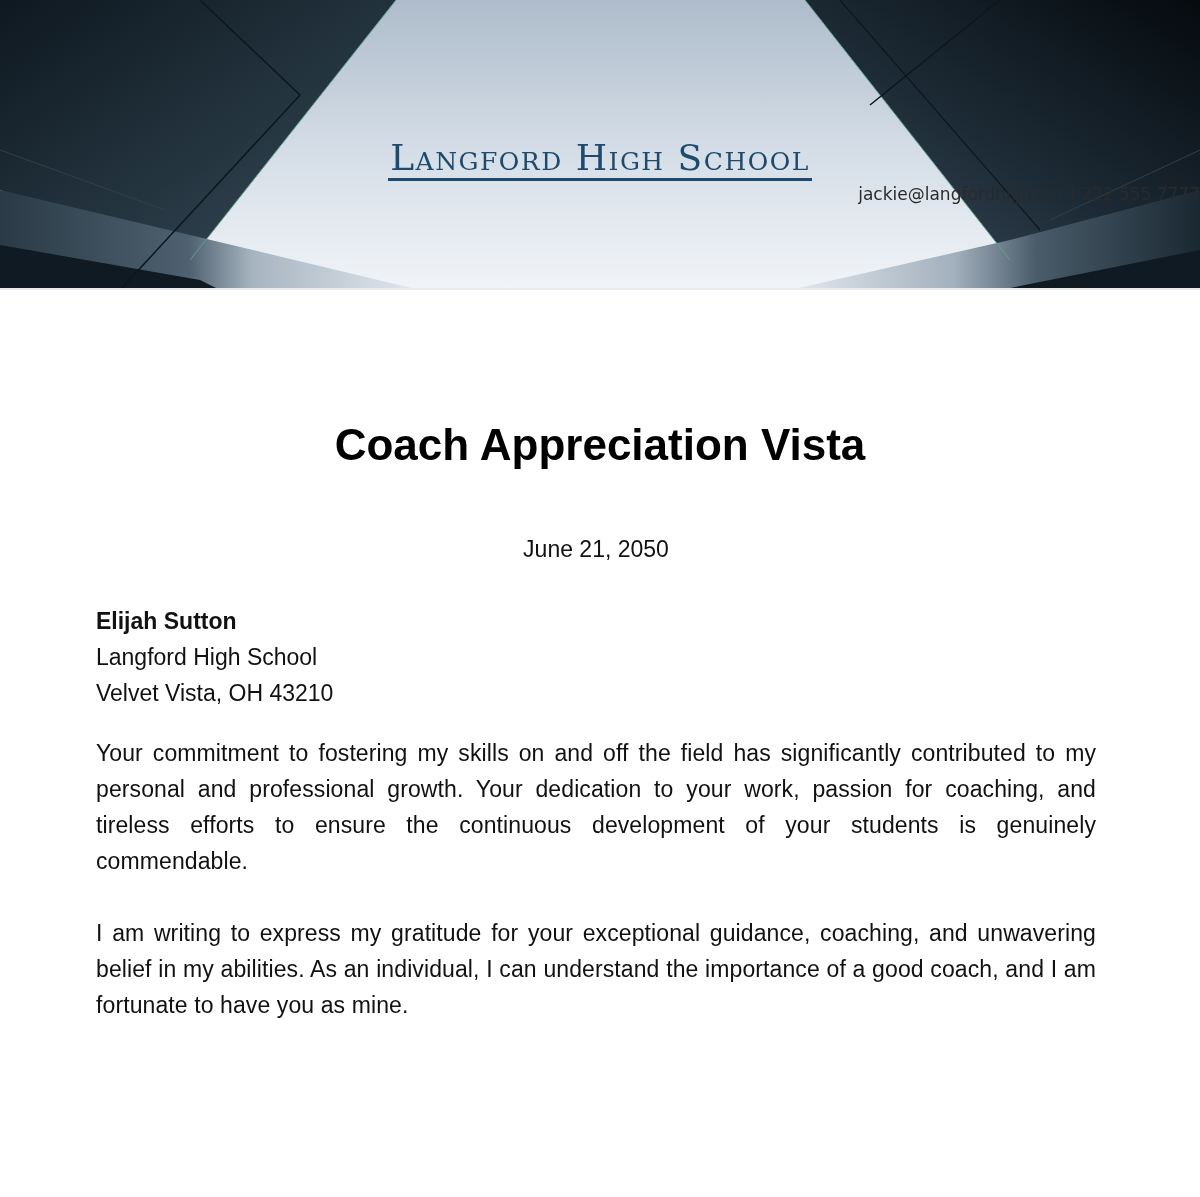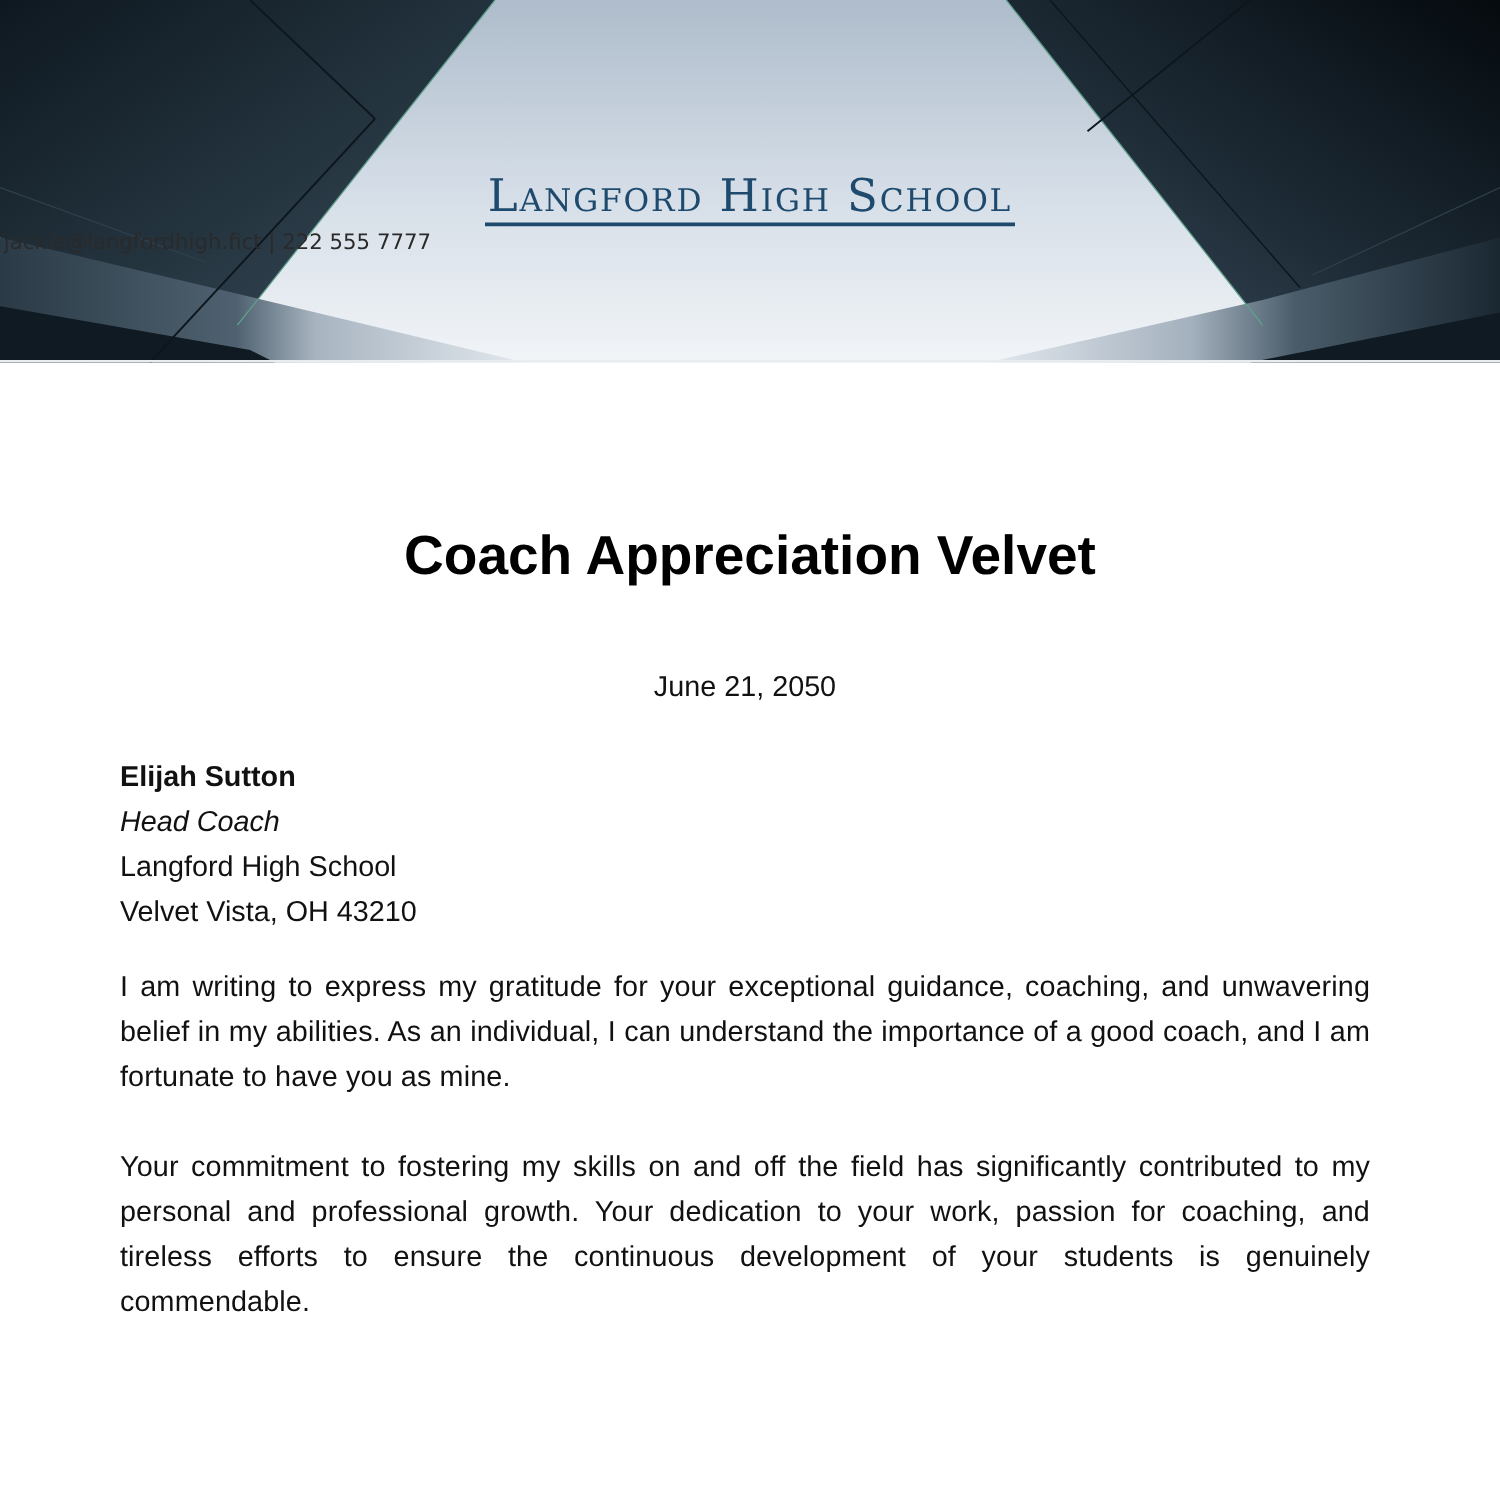--- a/index.html
+++ b/index.html
@@ -58,9 +58,9 @@
     }
     .school-contact {
       position: absolute;
-      left: 3px; right: 0;
+      left: 14px; right: 0;
       top: 184px;
-      text-align: left;
+      text-align: right;
       font-family: "DejaVu Sans", "Liberation Sans", sans-serif;
       font-size: 17px;
       color: #2a2a2a;

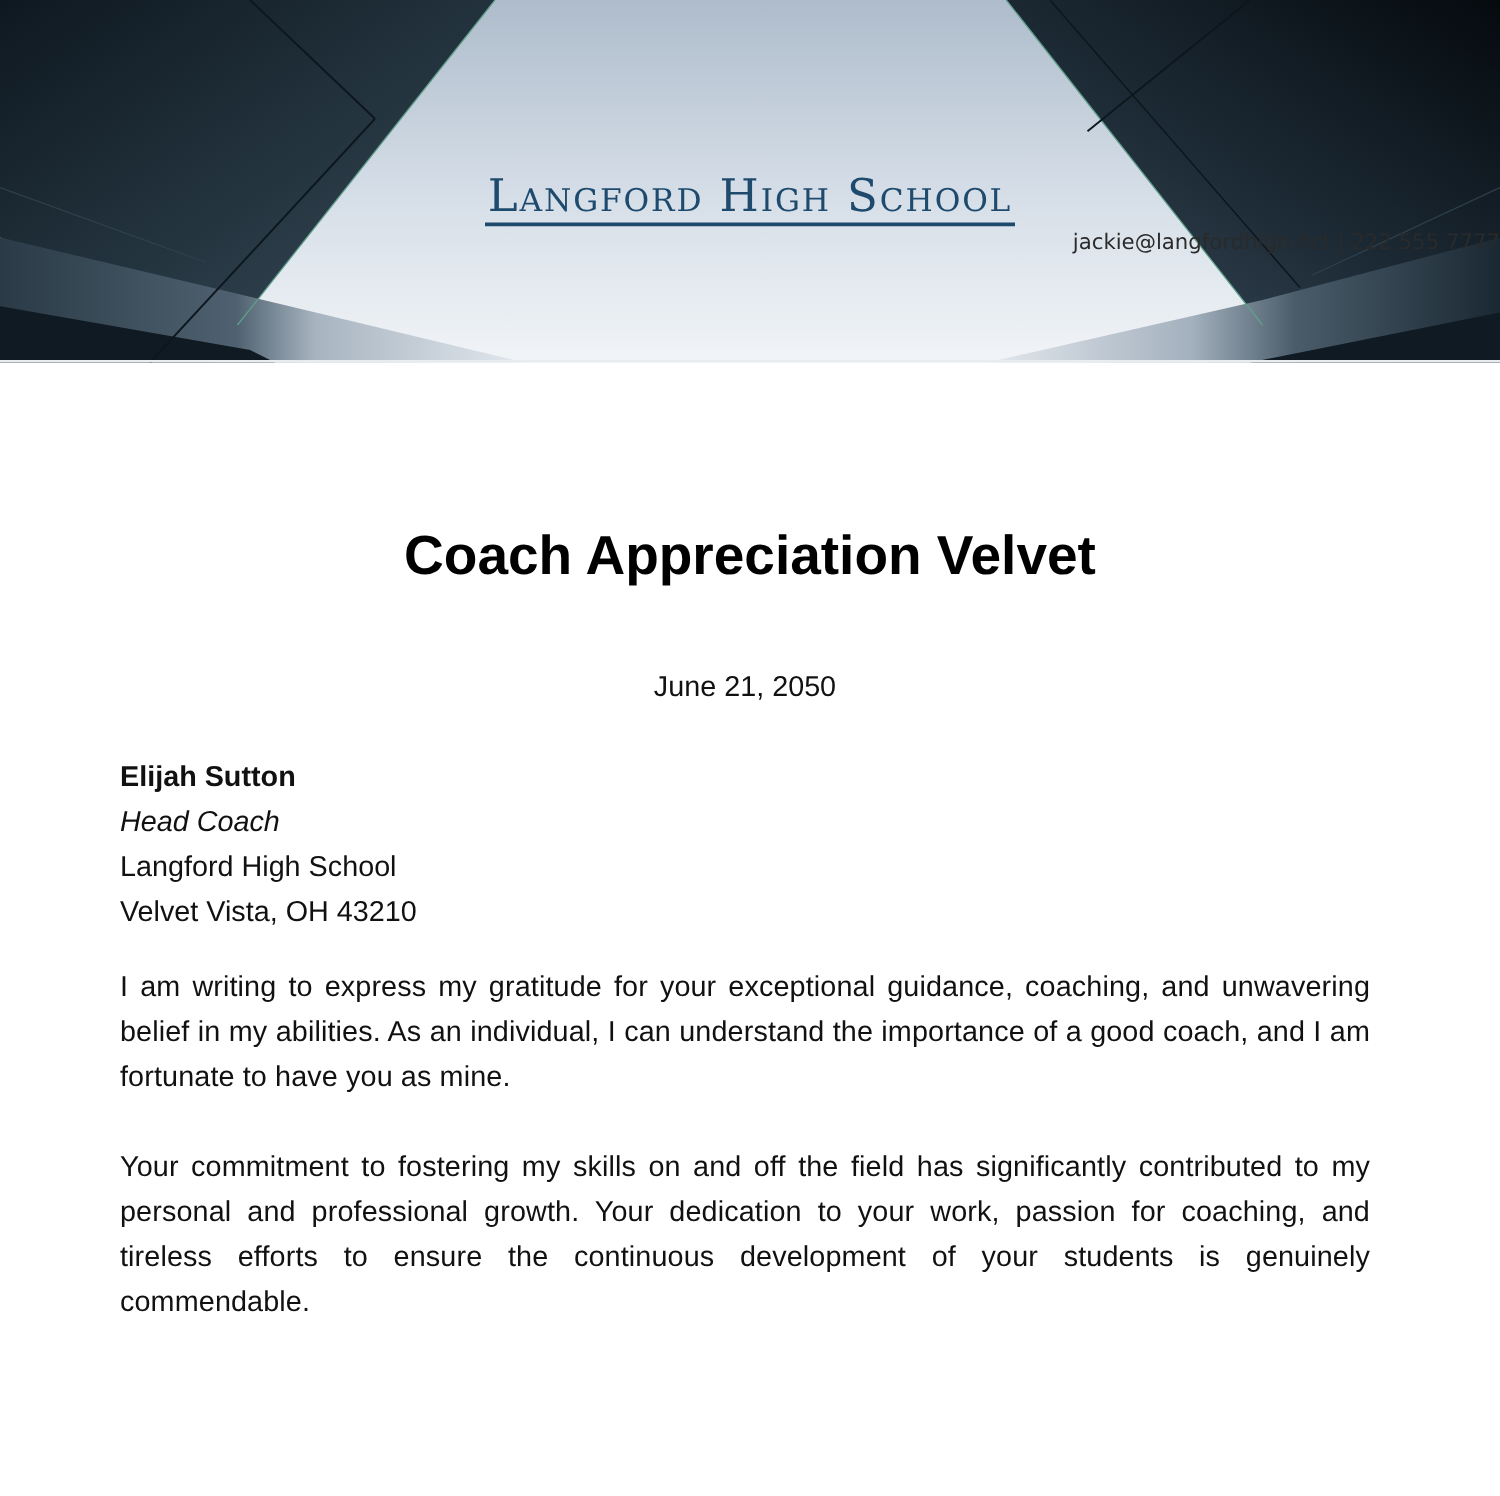--- a/index.html
+++ b/index.html
@@ -164,7 +164,7 @@
   </div>
 </div>
 
-<h1 class="doc-title">Coach Appreciation Velvet</h1>
+<h1 class="doc-title">Coach Appreciation Vista</h1>
 
 <div class="letter">
   <p class="date">June 21, 2050</p>

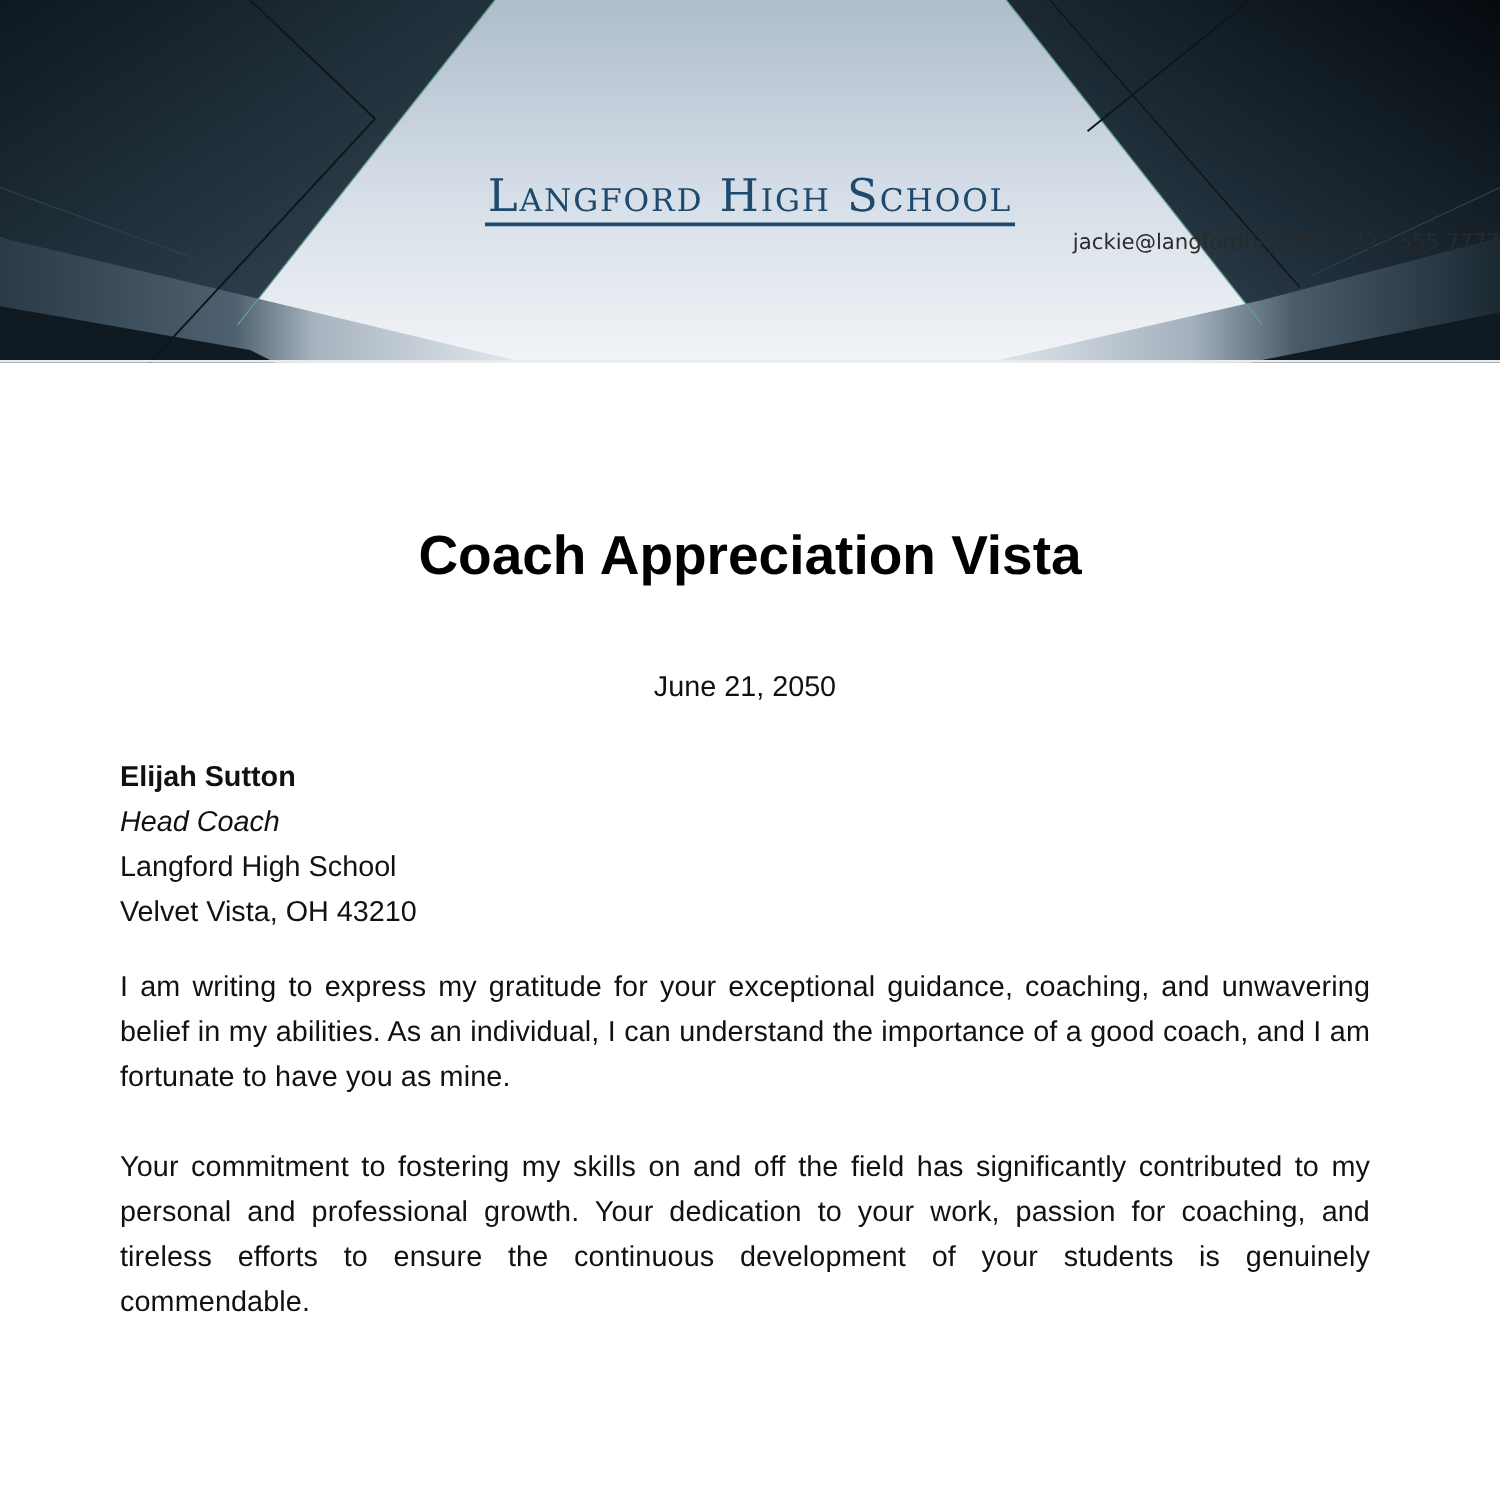--- a/index.html
+++ b/index.html
@@ -171,7 +171,6 @@
 
   <div class="recipient">
     <p class="name">Elijah Sutton</p>
-    <p class="role">Head Coach</p>
     <p>Langford High School</p>
     <p>Velvet Vista, OH 43210</p>
   </div>

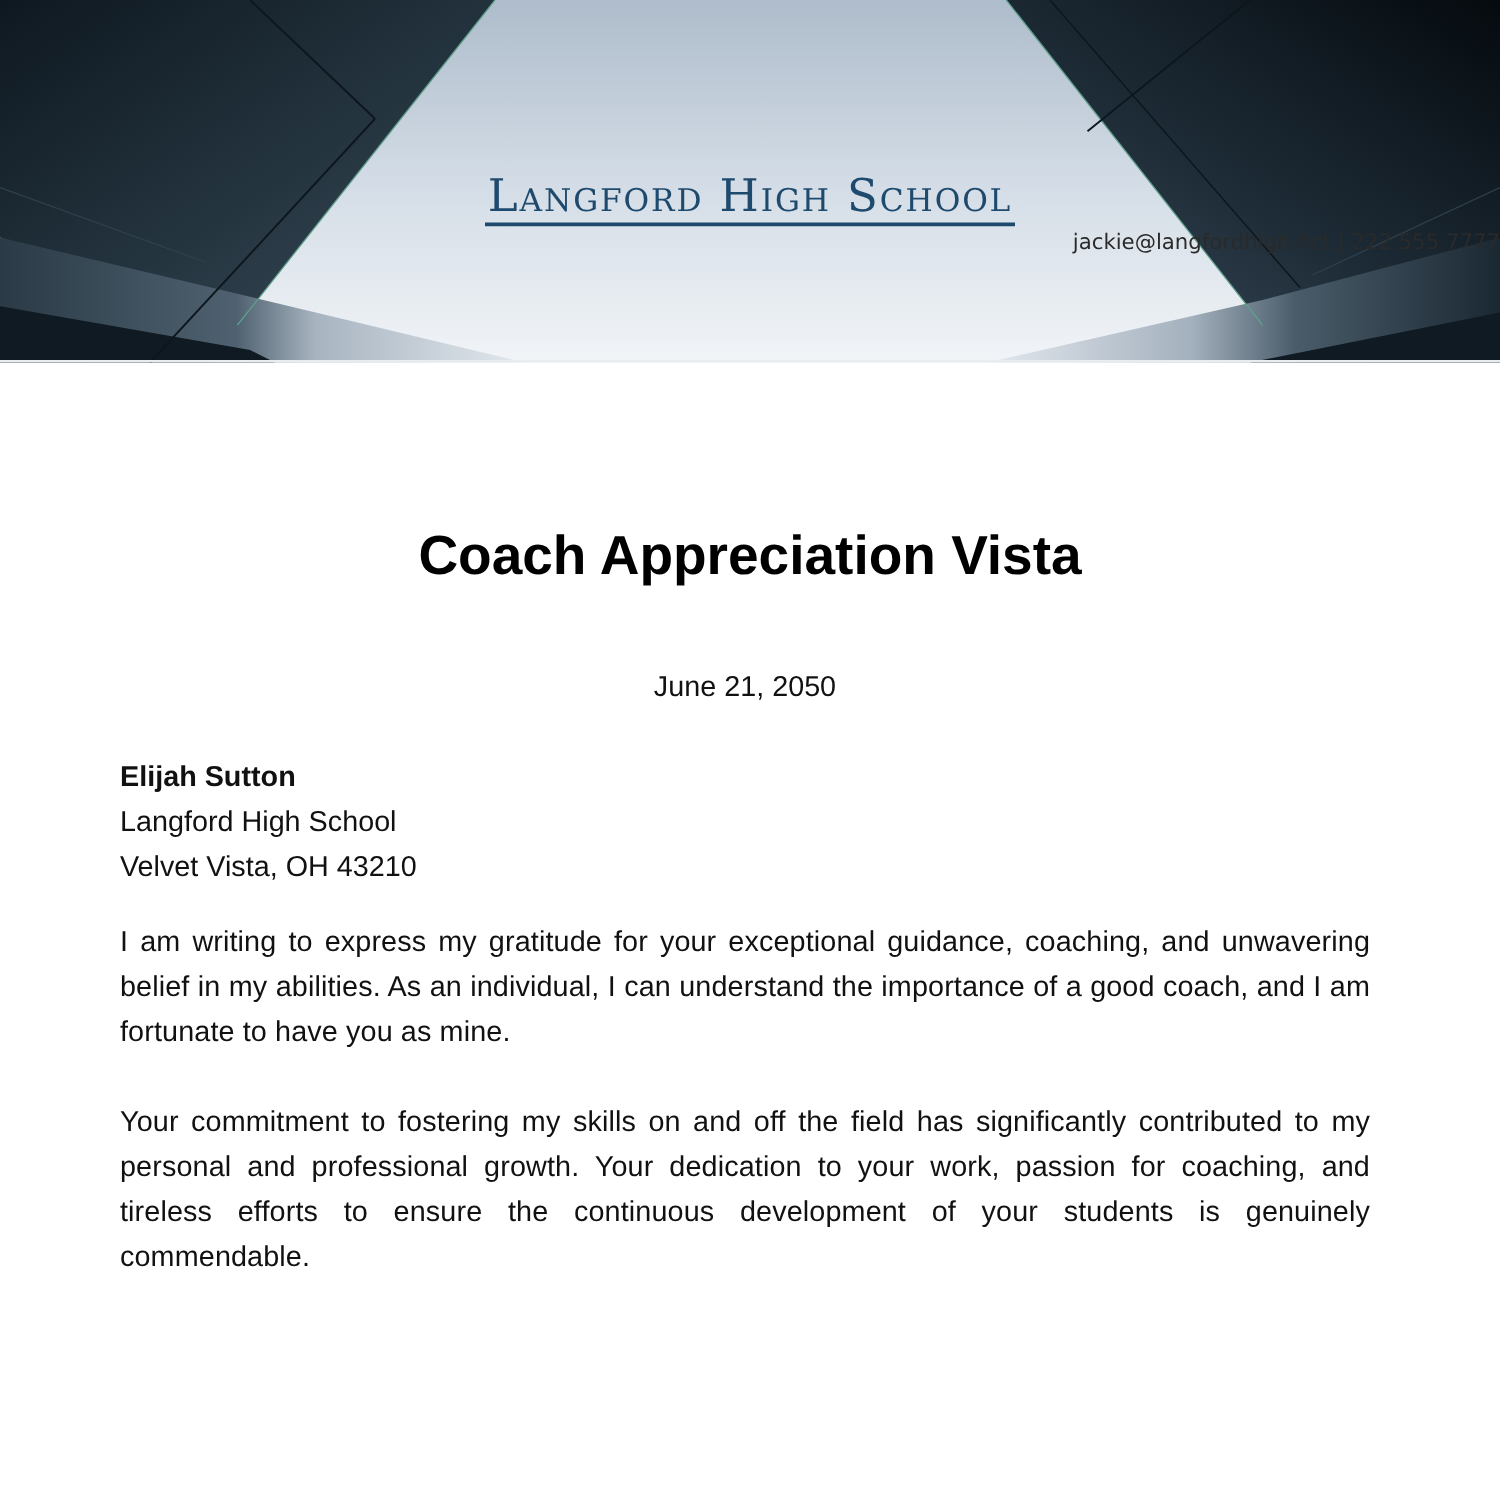--- a/index.html
+++ b/index.html
@@ -176,8 +176,8 @@
   </div>
 
 
+  <p class="para">Your commitment to fostering my skills on and off the field has significantly contributed to my personal and professional growth. Your dedication to your work, passion for coaching, and tireless efforts to ensure the continuous development of your students is genuinely commendable.</p>
   <p class="para">I am writing to express my gratitude for your exceptional guidance, coaching, and unwavering belief in my abilities. As an individual, I can understand the importance of a good coach, and I am fortunate to have you as mine.</p>
-  <p class="para">Your commitment to fostering my skills on and off the field has significantly contributed to my personal and professional growth. Your dedication to your work, passion for coaching, and tireless efforts to ensure the continuous development of your students is genuinely commendable.</p>
 </div>
 
 </body></html>

